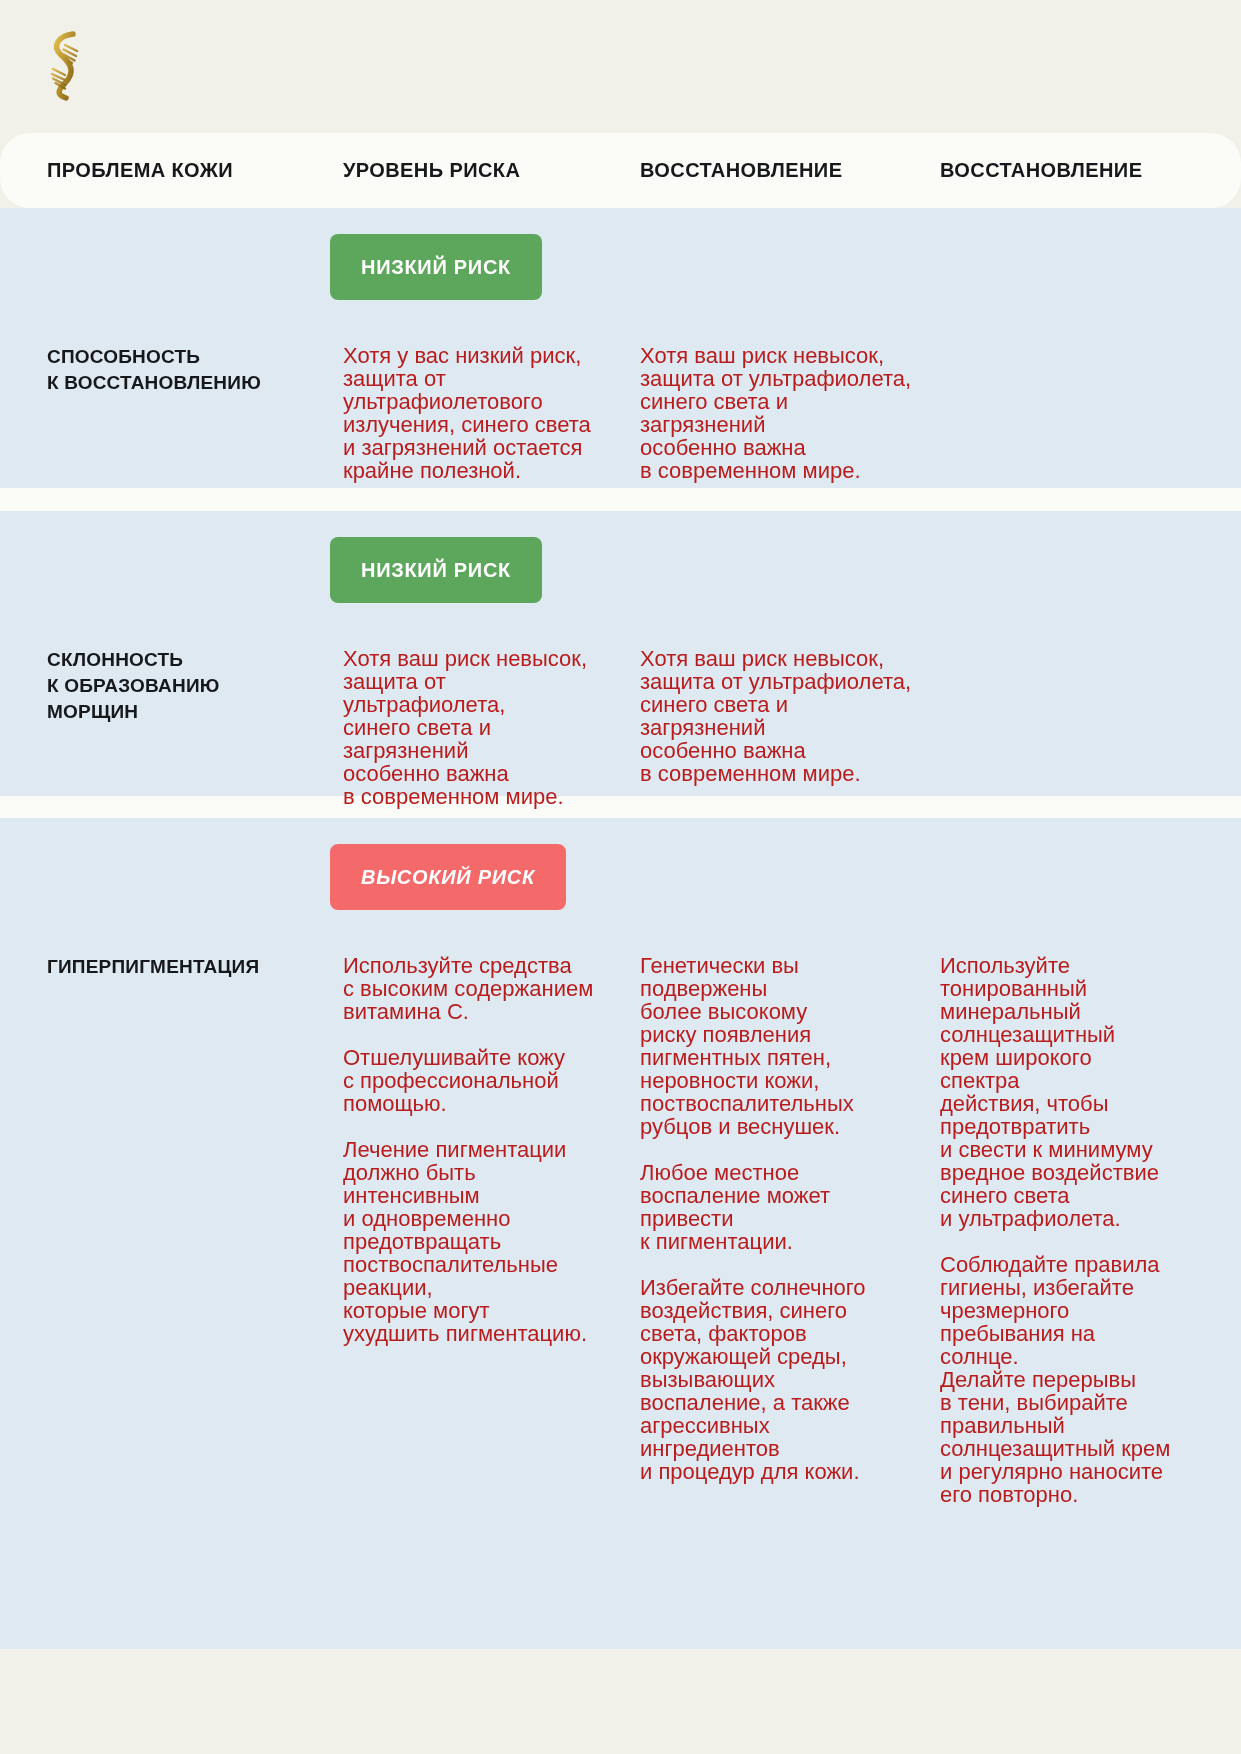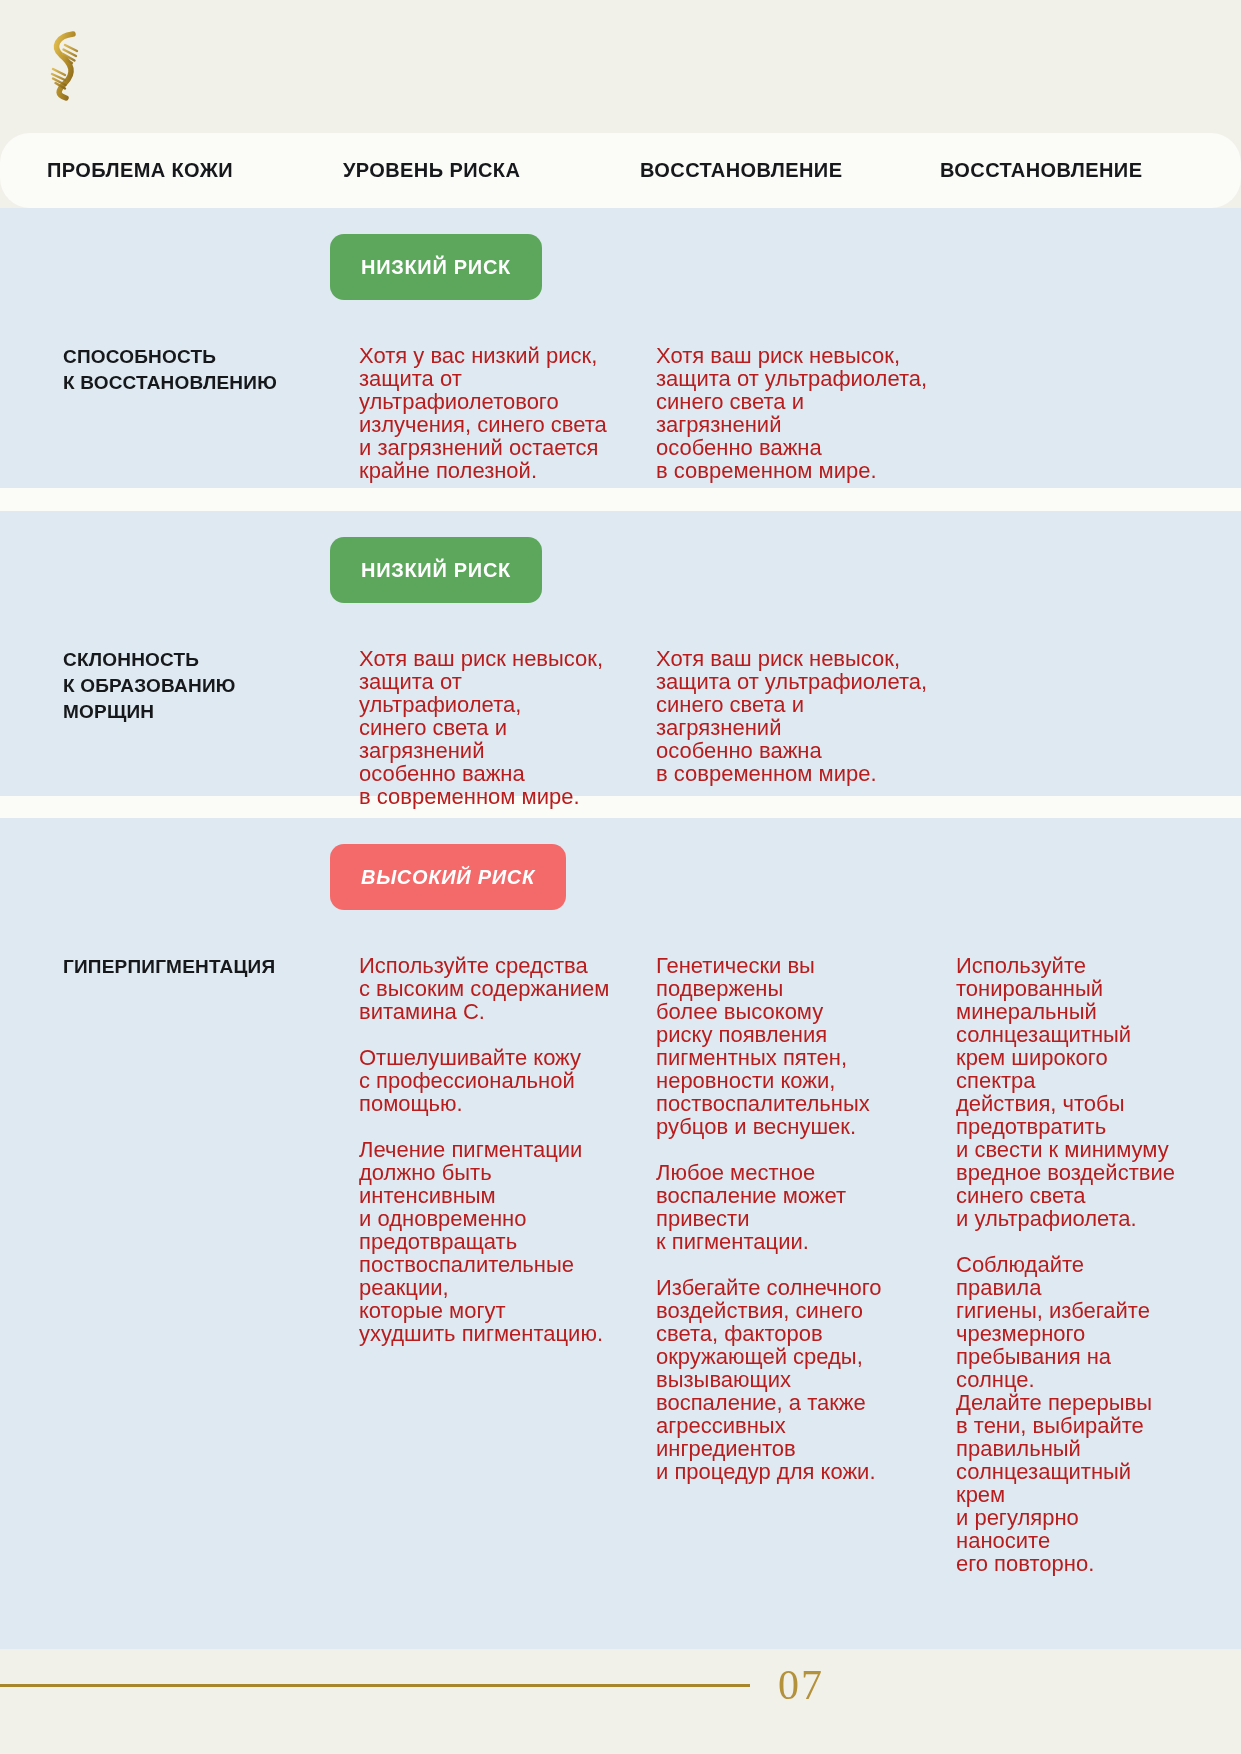--- a/index.html
+++ b/index.html
@@ -53,7 +53,7 @@
     display:inline-block;
     height:66px; line-height:66px;
     padding:0 31px;
-    border-radius:14px;
+    border-radius:8px;
     font-size:20px; font-weight:bold; color:#ffffff;
     letter-spacing:0.7px; white-space:nowrap;
   }

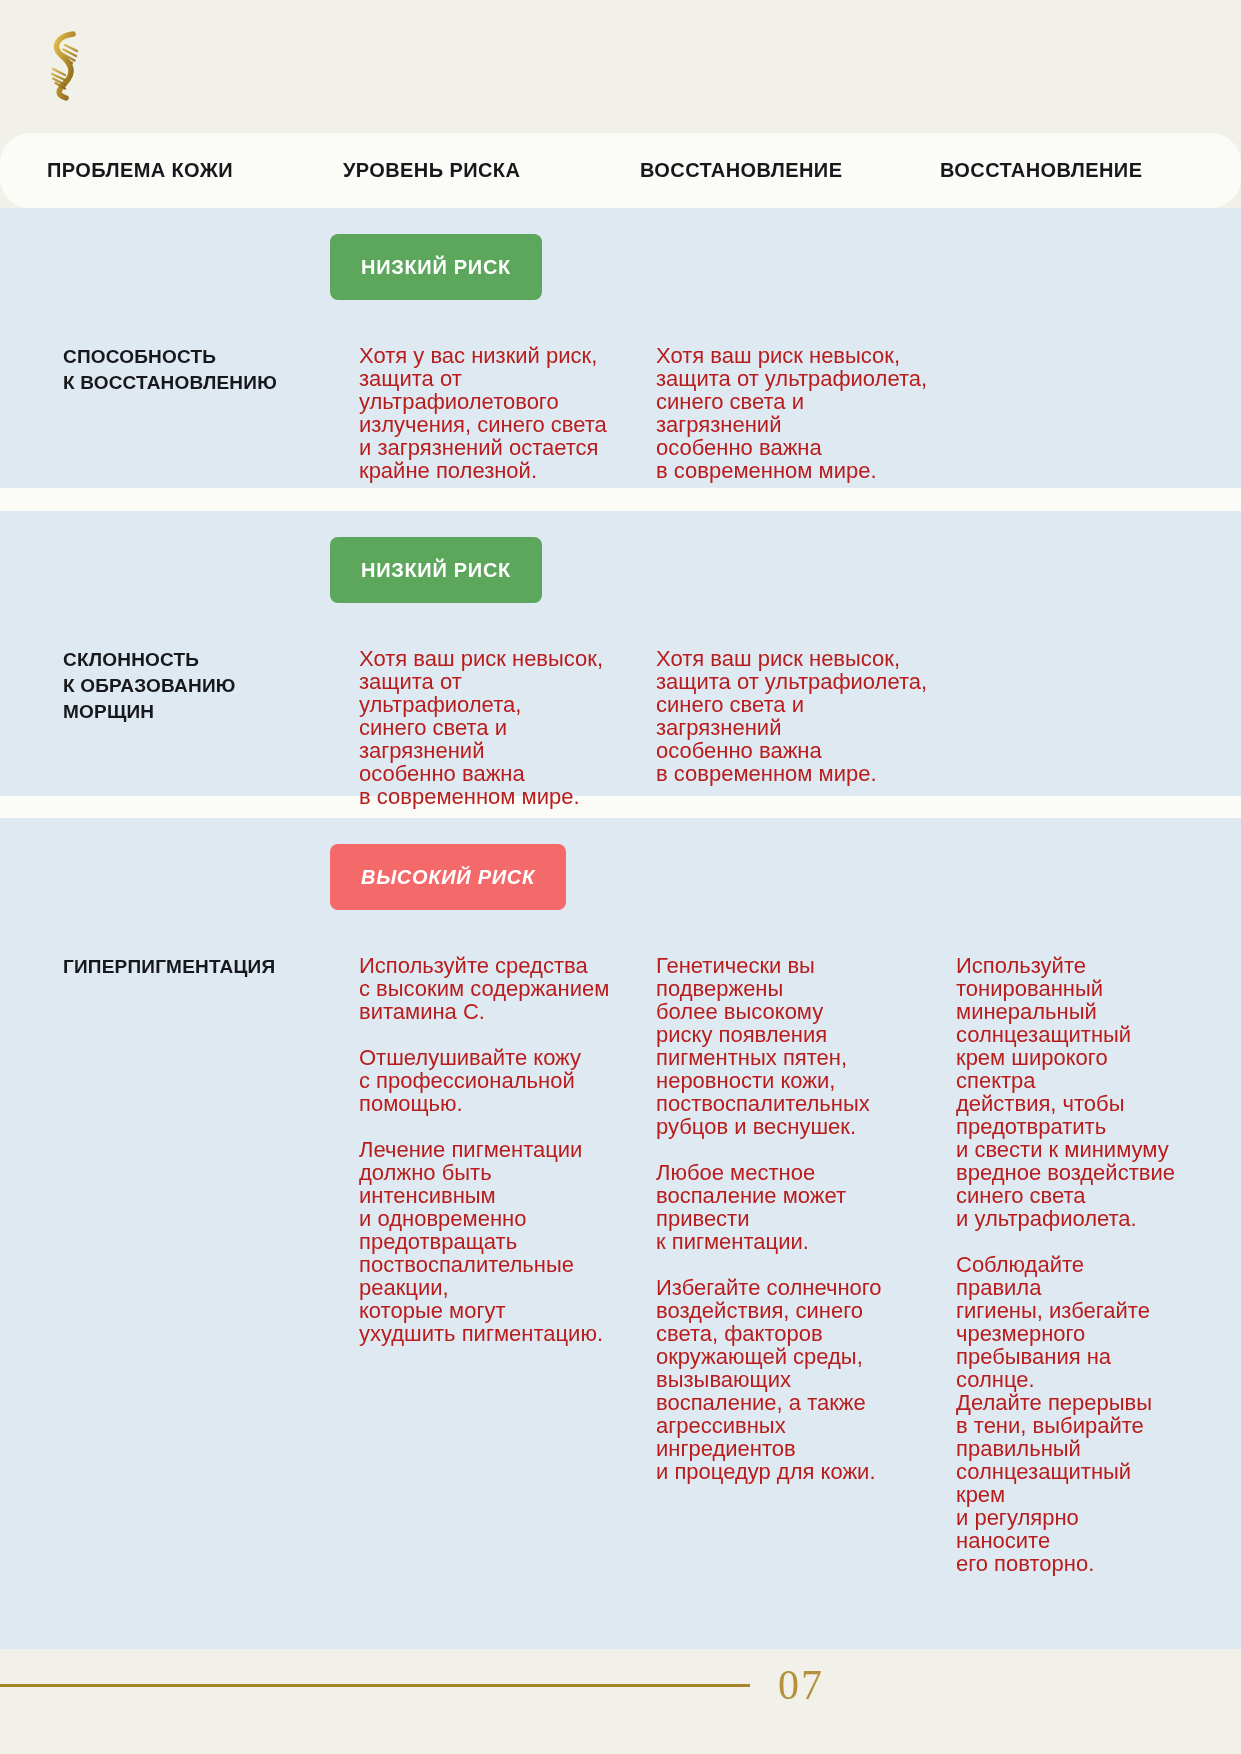--- a/index.html
+++ b/index.html
@@ -64,7 +64,6 @@
     display:grid;
     grid-template-columns:296px 297px 300px 1fr;
     align-items:start;
-    margin-left:16px;
   }
   .problem-title {
     font-size:19px; font-weight:bold; color:#16181B;

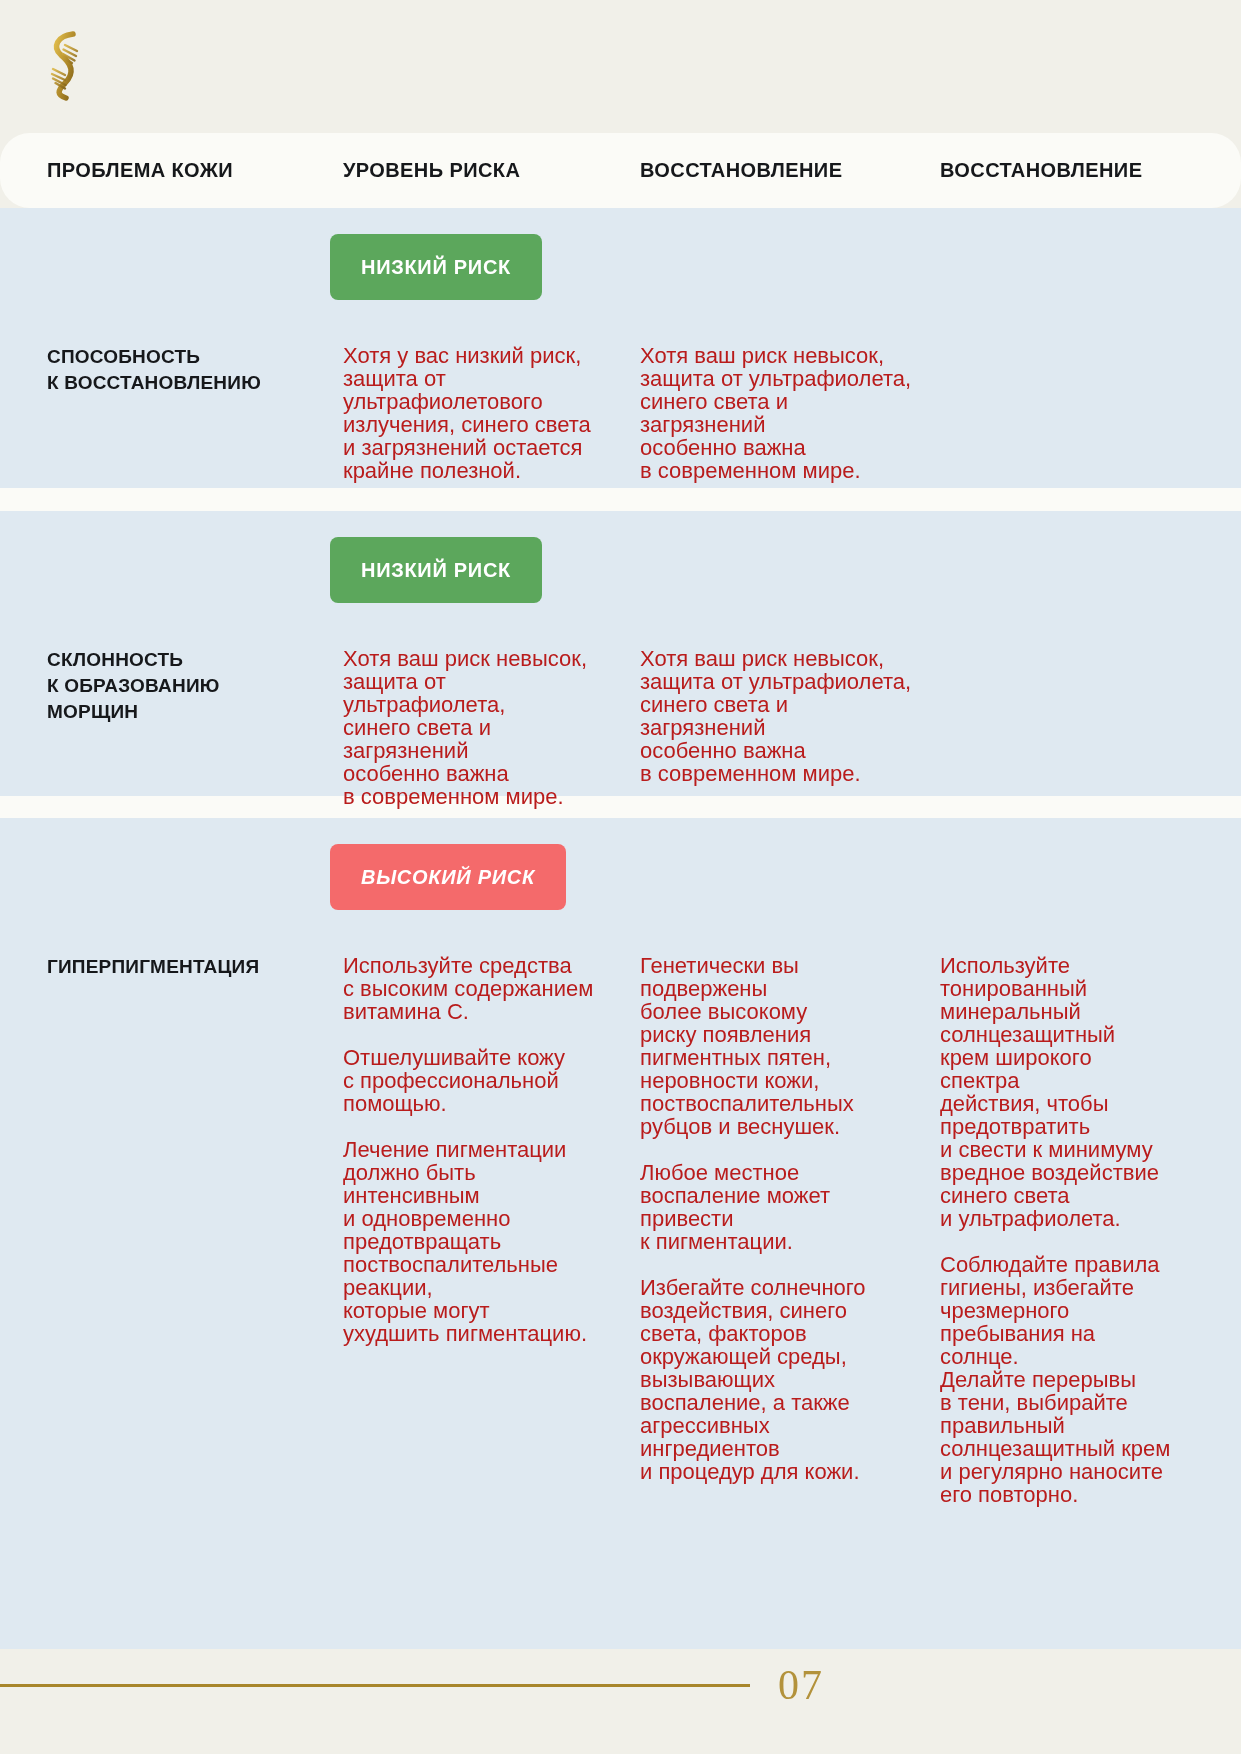--- a/index.html
+++ b/index.html
@@ -236,12 +236,6 @@
     </div>
   </section>
 
-  <div class="footer">
-    <div class="footer-row">
-      <div class="gold-rule"></div>
-      <div class="page-number">07</div>
-    </div>
-  </div>
 
 </div>
 

